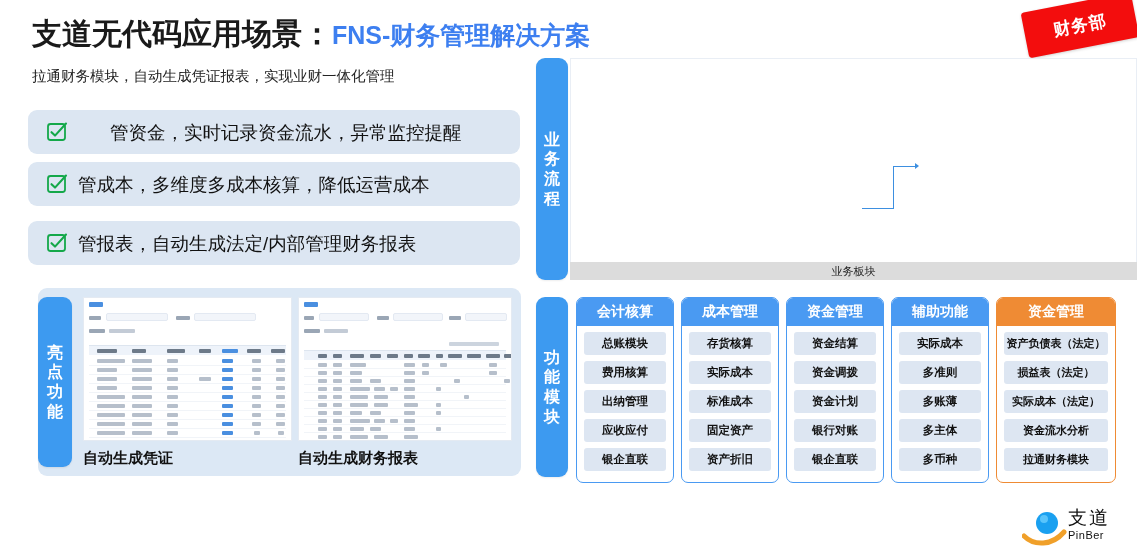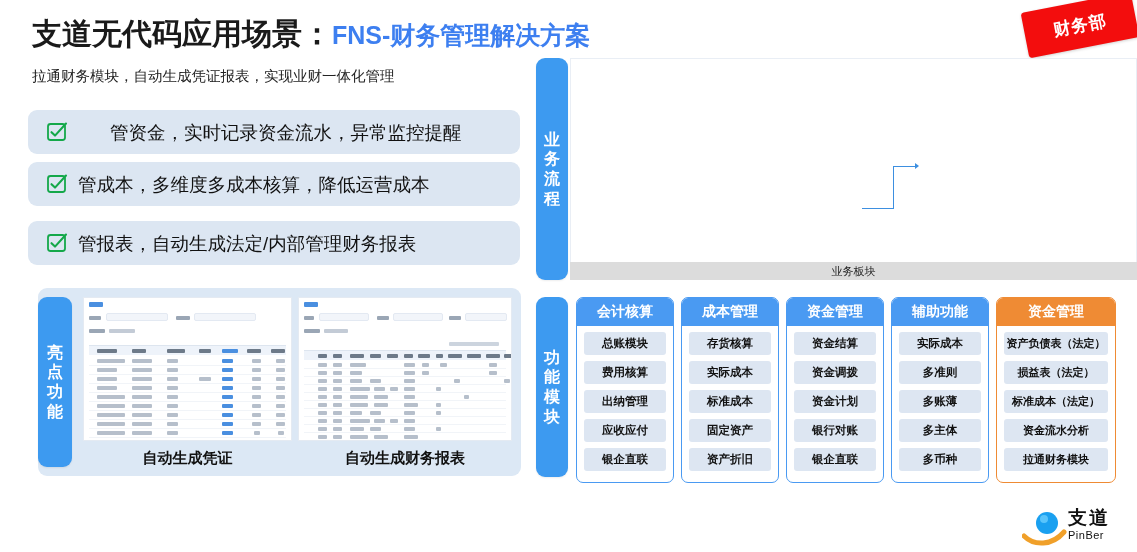--- a/index.html
+++ b/index.html
@@ -460,7 +460,7 @@
     <div class="modcol-items">
       <div class="moditem">资产负债表（法定）</div>
       <div class="moditem">损益表（法定）</div>
-      <div class="moditem">标准成本（法定）</div>
+      <div class="moditem">实际成本（法定）</div>
       <div class="moditem">资金流水分析</div>
       <div class="moditem">拉通财务模块</div>
     </div>

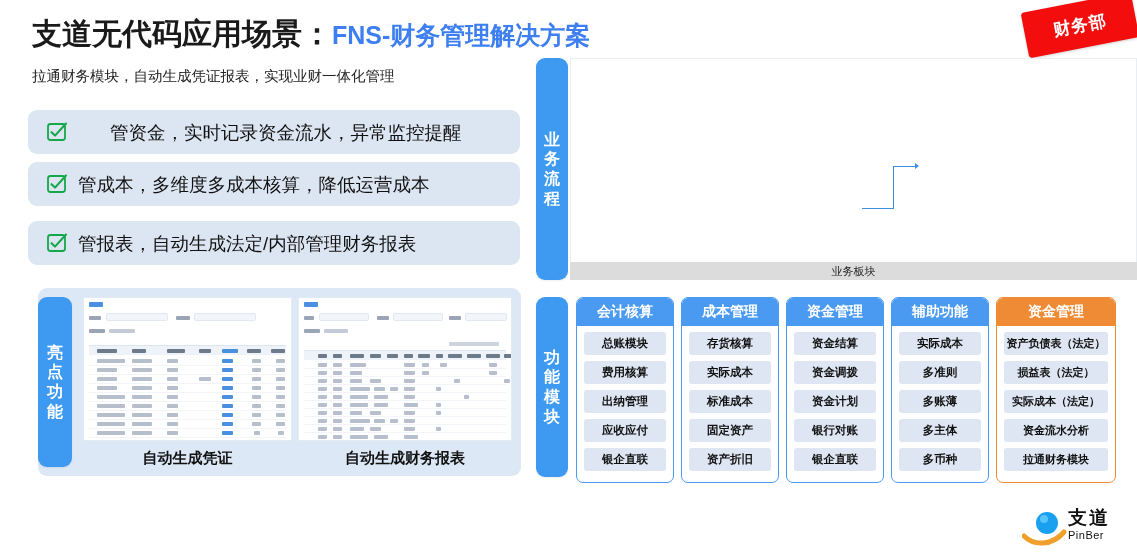--- a/index.html
+++ b/index.html
@@ -67,7 +67,7 @@
   .shot-a { left: 83px; top: 297px; width: 209px; height: 144px; }
   .shot-b { left: 298px; top: 297px; width: 214px; height: 144px; }
   .shot-caption {
-    position: absolute; font-size: 15px; font-weight: bold; color: #111; text-align: center;
+    position: absolute; font-size: 15px; font-weight: bold; color: #111; 
   }
   .cap-a { left: 83px; top: 449px; width: 209px; }
   .cap-b { left: 298px; top: 449px; width: 214px; }

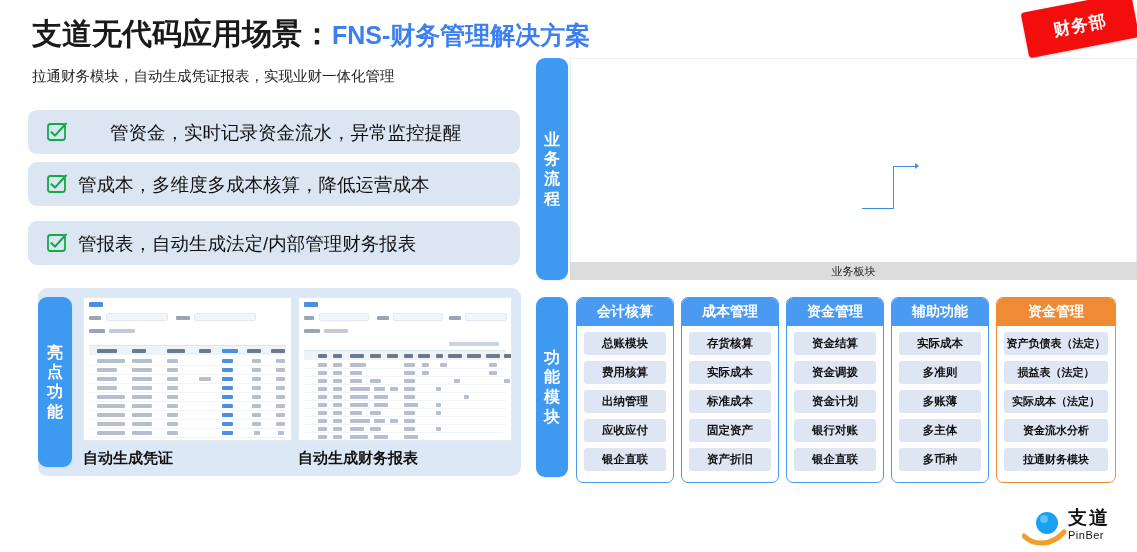--- a/index.html
+++ b/index.html
@@ -125,7 +125,7 @@
   
   .logo { position: absolute; left: 1022px; top: 508px; width: 112px; height: 40px; }
   .logo-text { position: absolute; left: 1068px; top: 508px; }
-  .logo-cn { font-size: 19px; font-weight: bold; color: #111; letter-spacing: 2px; line-height: 1; }
+  .logo-cn { font-size: 19px; font-weight: normal; color: #111; letter-spacing: 2px; line-height: 1; }
   .logo-en { font-size: 11px; color: #111; letter-spacing: .5px; margin-top: 2px; }
 </style>
 </head>

